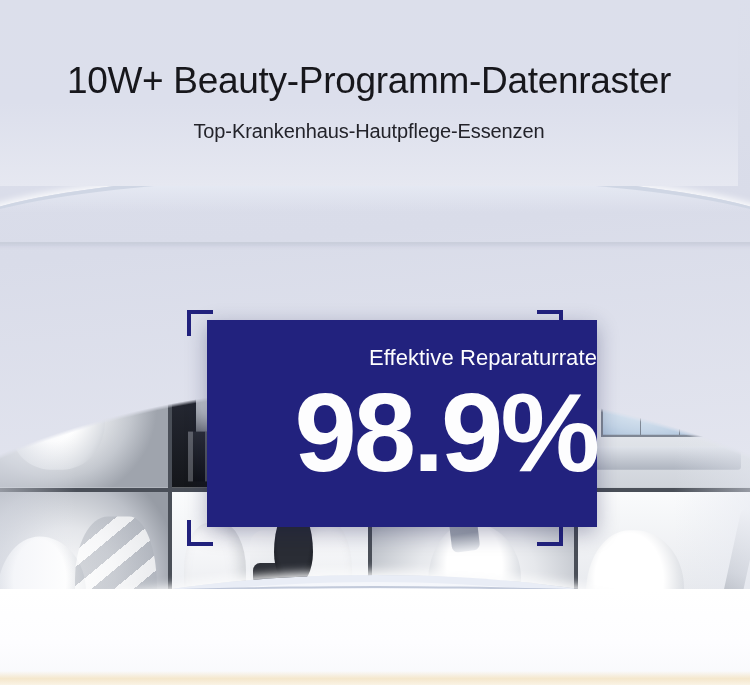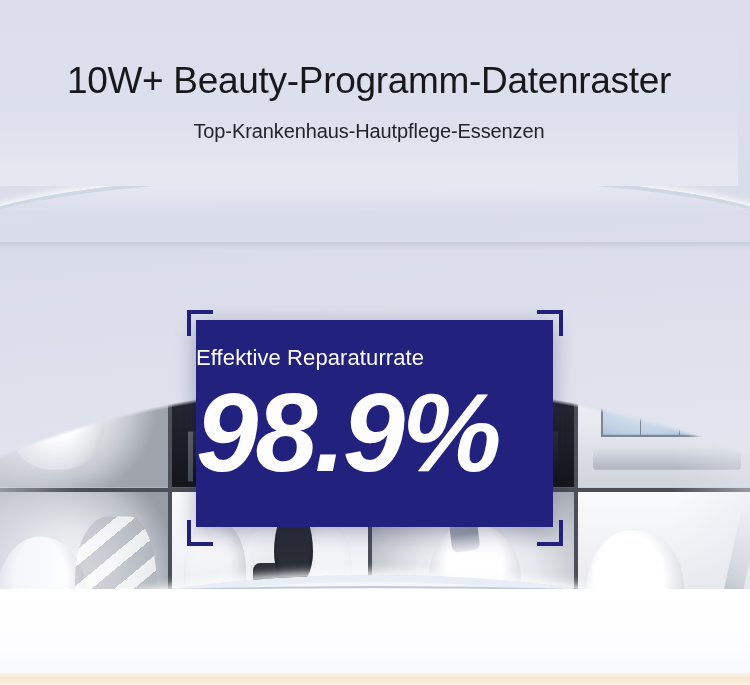--- a/index.html
+++ b/index.html
@@ -342,11 +342,11 @@
 
   
   .kpi-card {
-    position:absolute; left:196px; top:320px;
-    width:357px; height:207px; z-index:60;
+    position:absolute; left:207px; top:320px;
+    width:390px; height:207px; z-index:60;
     background:#22227e;
     box-shadow:0 6px 20px rgba(20,22,70,.32);
-    display:flex; flex-direction:column; align-items:flex-start;
+    display:flex; flex-direction:column; align-items:flex-end;
   }
   .kpi-label {
     margin-top:25px;

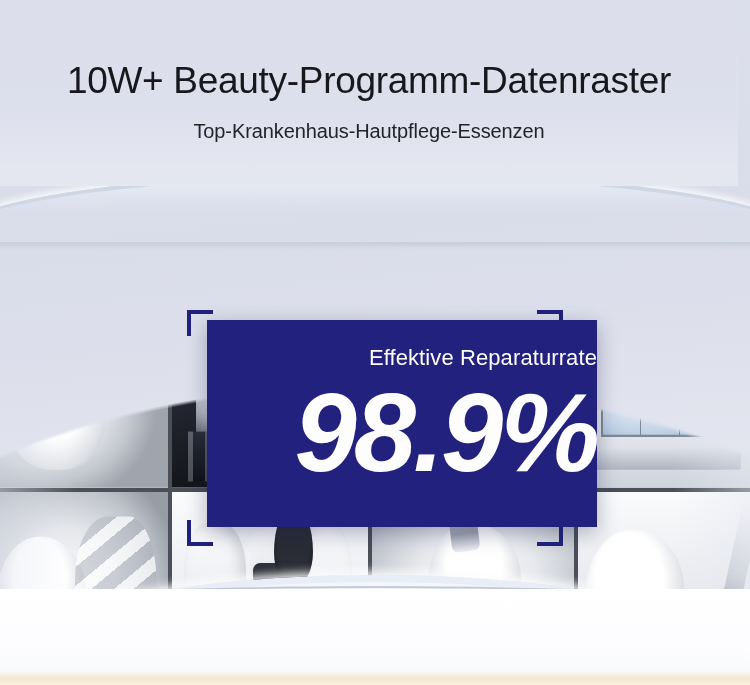--- a/index.html
+++ b/index.html
@@ -356,7 +356,7 @@
   .kpi-value {
     margin-top:6px;
     font-size:112px; line-height:1; font-weight:700;
-    color:#fdfdfe; letter-spacing:-3px; white-space:nowrap;font-style:italic;
+    color:#fdfdfe; letter-spacing:-3px; white-space:nowrap;
   }
 
   

